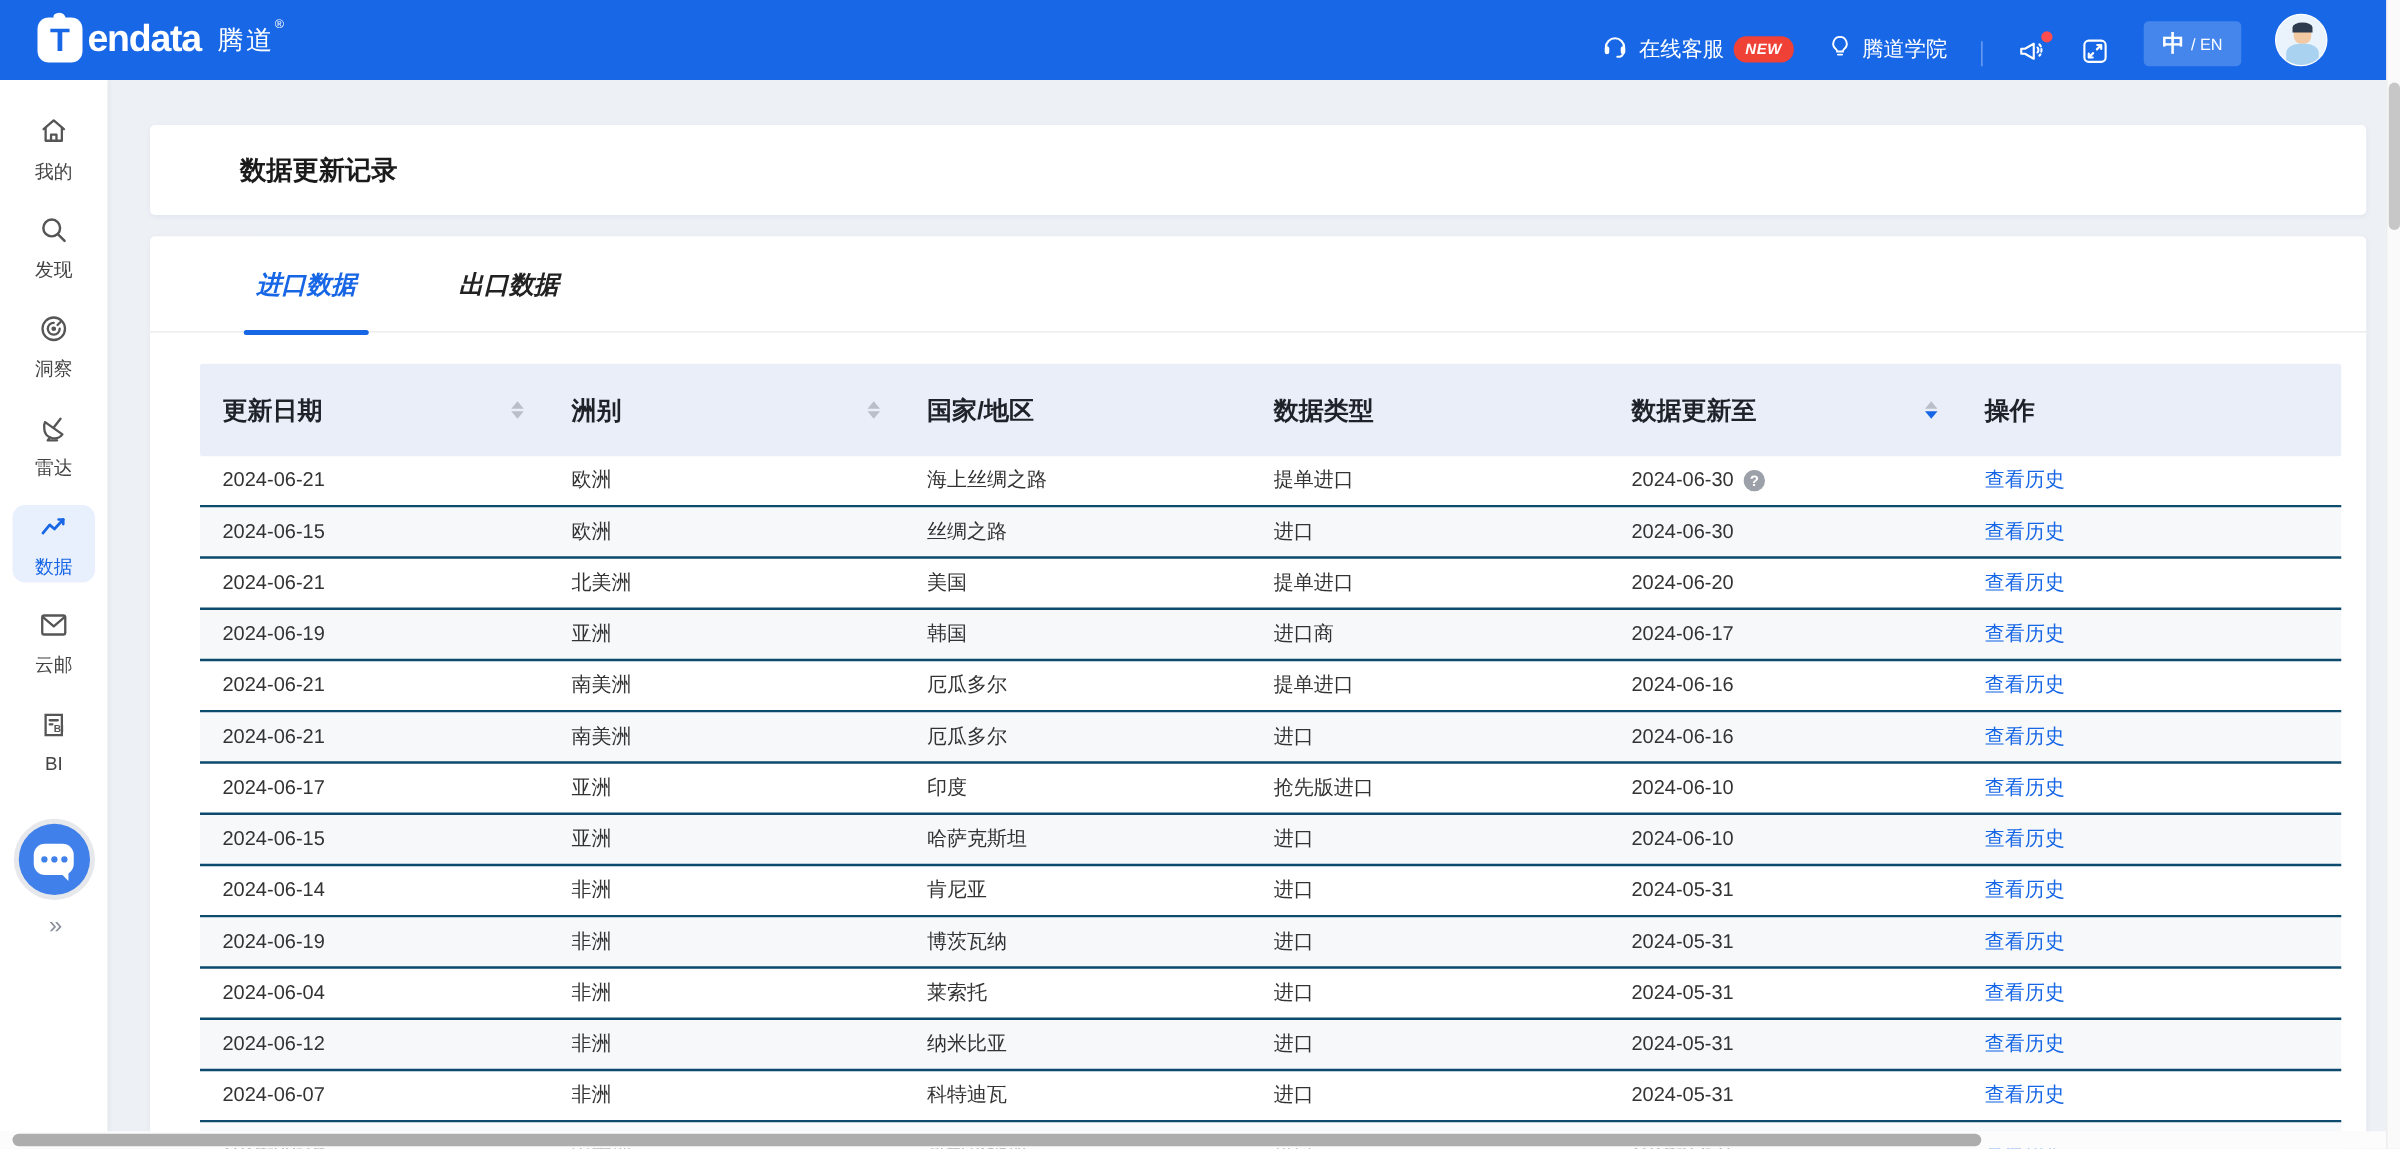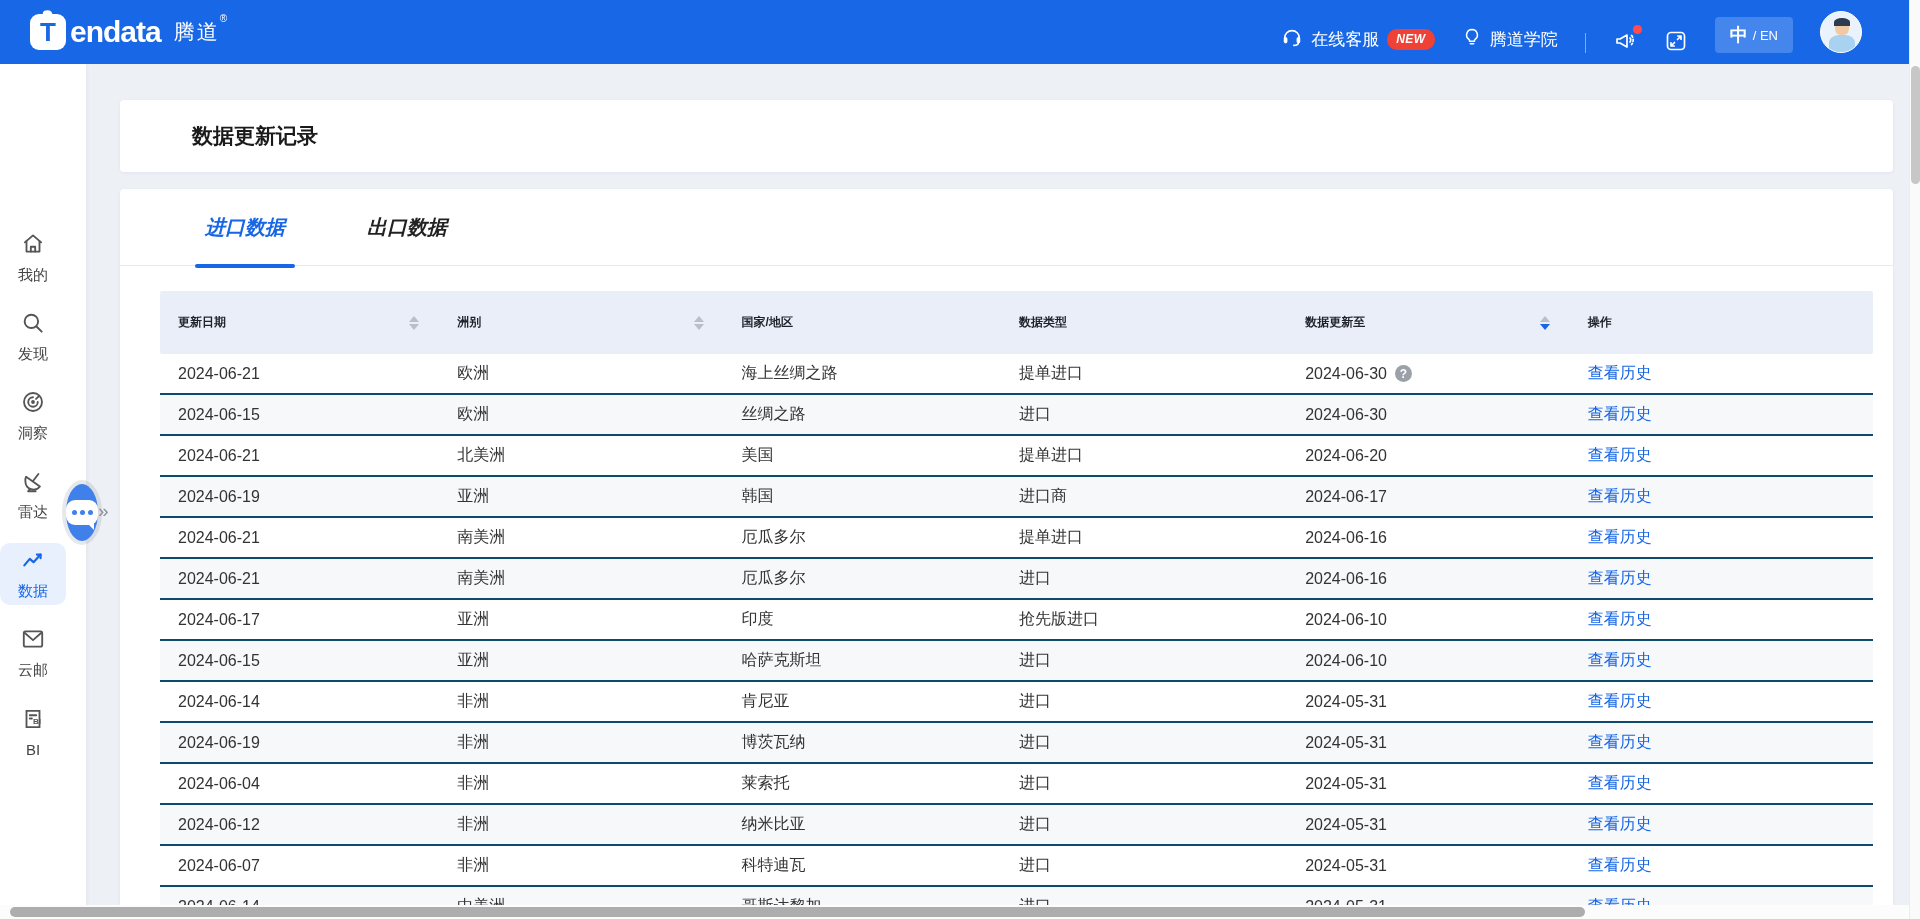--- a/index.html
+++ b/index.html
@@ -29,7 +29,7 @@
   .avatar .body { position:absolute; left:8px; top:23px; width:26px; height:19px; background:#A8D2F0; border-radius:40% 40% 0 0; }
 
   
-  .sidebar { position:absolute; left:0; top:64px; width:86px; height:855px; background:#fff; box-shadow:1px 0 4px rgba(0,0,0,.05); display:flex; flex-direction:row; align-items:center; padding-top:24px; z-index:20; }
+  .sidebar { position:absolute; left:0; top:64px; width:86px; height:855px; background:#fff; box-shadow:1px 0 4px rgba(0,0,0,.05); display:flex; flex-direction:column; align-items:center; padding-top:24px; z-index:20; }
   .side-item { width:66px; height:62px; margin-bottom:17px; border-radius:10px; display:flex; flex-direction:column; align-items:center; justify-content:center; gap:5px; cursor:pointer; color:#444; }
   .side-item svg { stroke:#555; }
   .side-item .side-label { font-size:15px; }

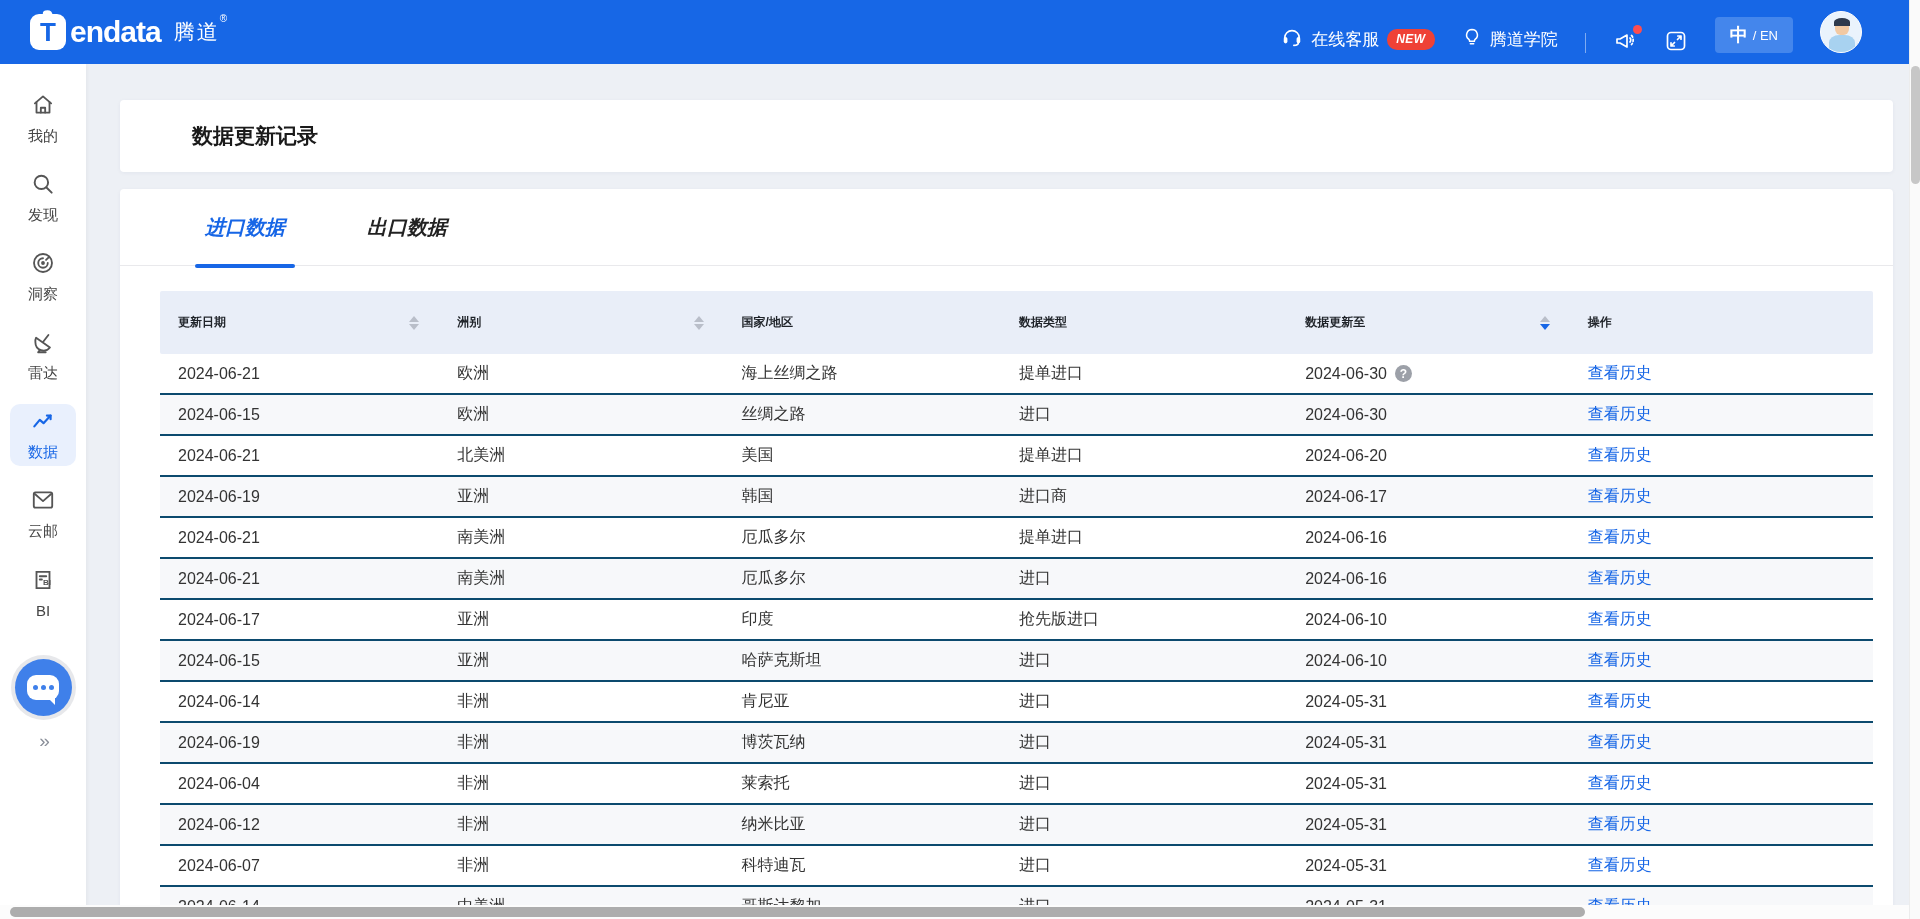--- a/index.html
+++ b/index.html
@@ -55,7 +55,7 @@
   .table { margin:25px 20px 0 40px; }
   .tr { display:grid; grid-template-columns:16.3% 16.6% 16.2% 16.7% 16.5% 17.7%; }
   .thead { background:#E9EEF8; border-radius:2px; }
-  .thead .td { height:63px; font-weight:bold; color:#1F2329; font-size:12px; position:relative; }
+  .thead .td { height:74px; font-weight:bold; color:#1F2329; font-size:20px; position:relative; }
   .td { display:flex; align-items:center; padding-left:18px; font-size:16px; color:#333; overflow:hidden; white-space:nowrap; }
   .tbody .tr { height:41px; border-bottom:2px solid #0c4a6e; }
   .tbody .tr:nth-child(even) { background:#F7F8FA; }

